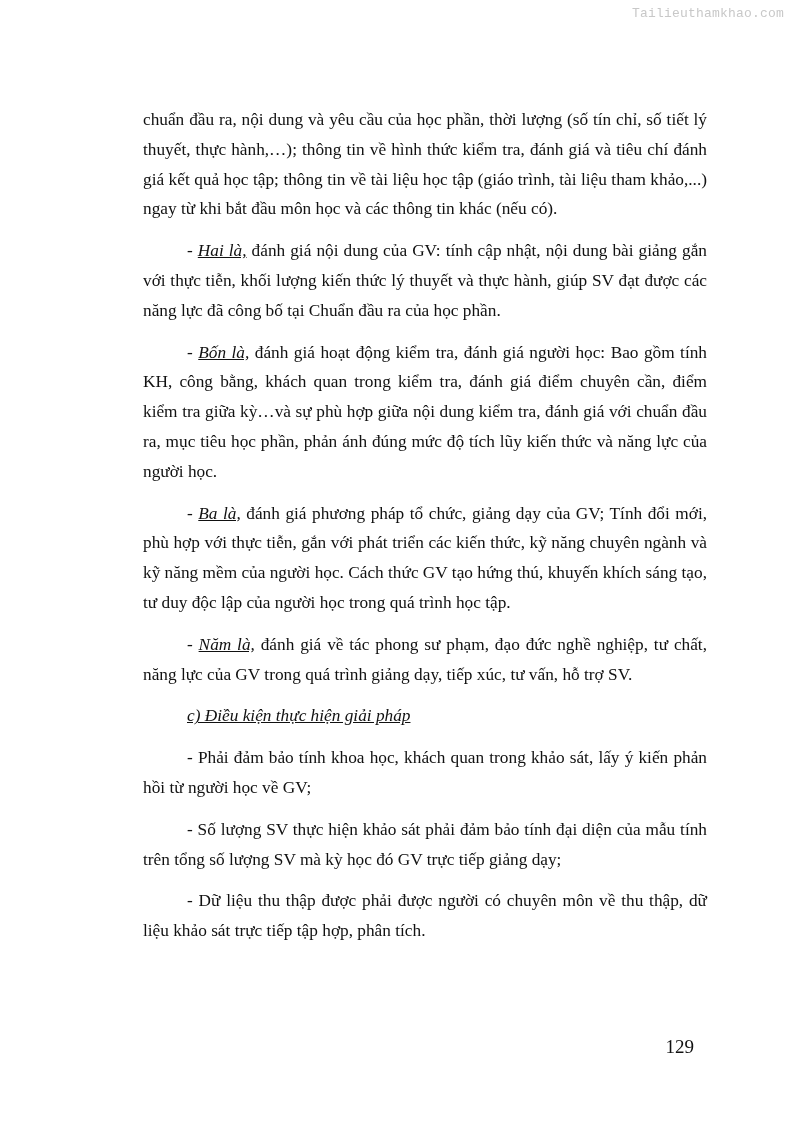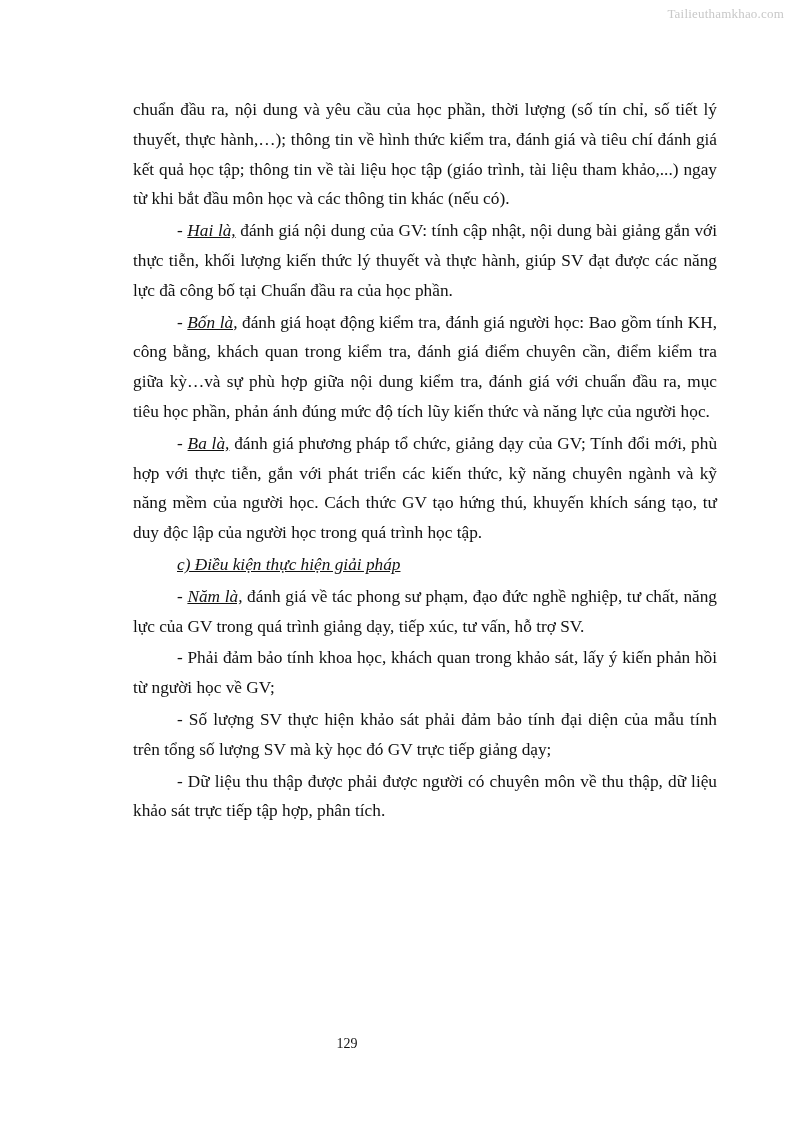--- a/index.html
+++ b/index.html
@@ -6,7 +6,7 @@
   body { width: 794px; height: 1123px; position: relative; overflow: hidden; }
   .watermark {
     position: absolute; top: 6px; right: 10px;
-    font-family: Liberation Serif, serif; font-size: 13px;
+    font-family: Liberation Mono, monospace; font-size: 13px;
     color: #c8c8c8; letter-spacing: 0.2px;
   }
   .page {

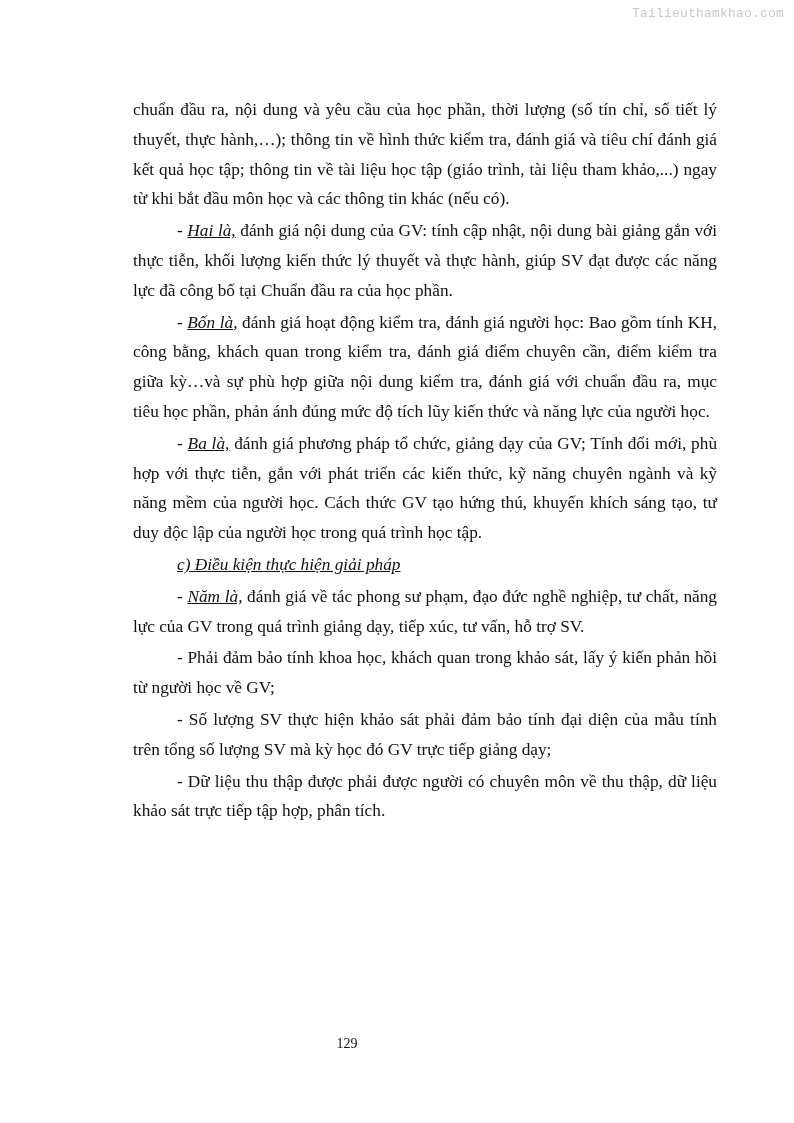--- a/index.html
+++ b/index.html
@@ -14,7 +14,7 @@
     font-family: "Liberation Serif", serif; font-size: 17.3px; color: #111;
     line-height: 29.8px; text-align: justify;
   }
-  .page p { margin: 2px; }
+  .page p { margin: 12px; }
   .indent { text-indent: 44px; }
   .em { font-style: italic; text-decoration: underline; }
   .page-number {

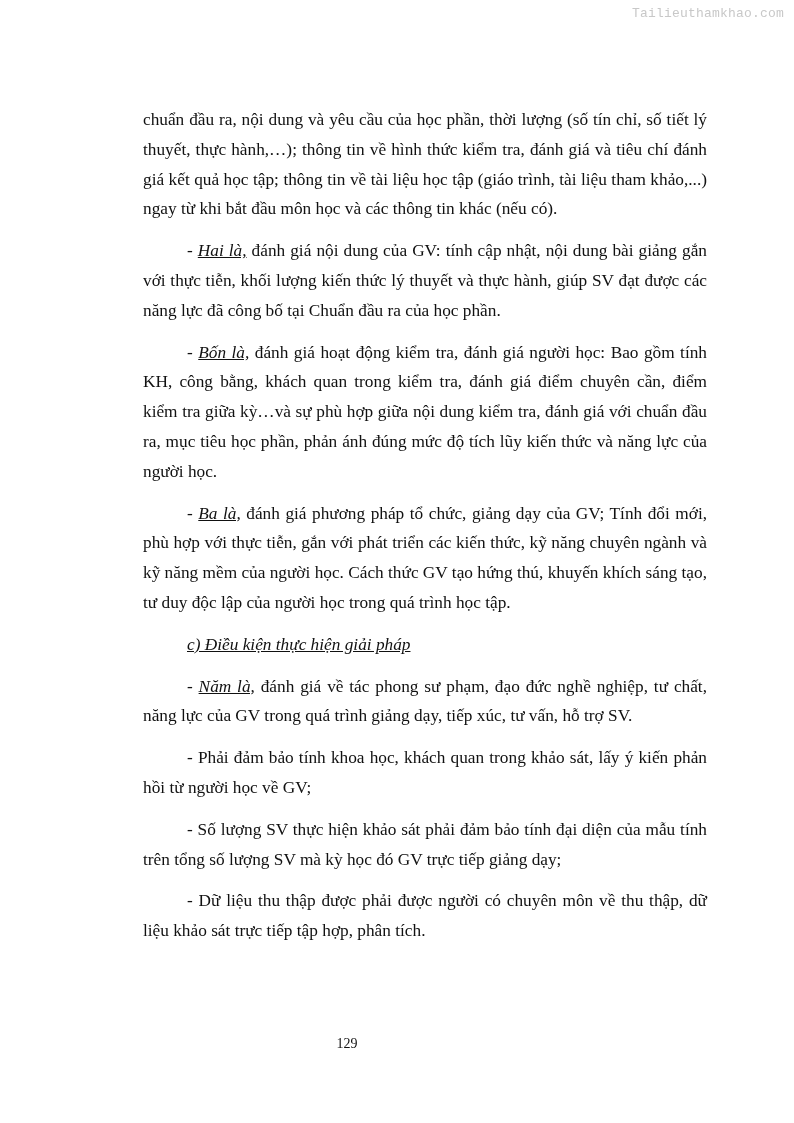--- a/index.html
+++ b/index.html
@@ -36,9 +36,9 @@
 
   <p class="indent"><span>- </span><span class="em">Ba là,</span><span> đánh giá phương pháp tổ chức, giảng dạy của GV; Tính đổi mới, phù hợp với thực tiễn, gắn với phát triển các kiến thức, kỹ năng chuyên ngành và kỹ năng mềm của người học. Cách thức GV tạo hứng thú, khuyến khích sáng tạo, tư duy độc lập của người học trong quá trình học tập.</span></p>
 
+  <p class="indent"><span>- </span><span class="em">Năm là,</span><span> đánh giá về tác phong sư phạm, đạo đức nghề nghiệp, tư chất, năng lực của GV trong quá trình giảng dạy, tiếp xúc, tư vấn, hỗ trợ SV.</span></p>
+
   <p class="indent em">c) Điều kiện thực hiện giải pháp</p>
-
-  <p class="indent"><span>- </span><span class="em">Năm là,</span><span> đánh giá về tác phong sư phạm, đạo đức nghề nghiệp, tư chất, năng lực của GV trong quá trình giảng dạy, tiếp xúc, tư vấn, hỗ trợ SV.</span></p>
 
   <p class="indent">-  Phải đảm bảo tính khoa học, khách quan trong khảo sát, lấy ý kiến phản hồi từ người học về GV;</p>
   <p class="indent">- Số lượng SV thực hiện khảo sát phải đảm bảo tính đại diện của mẫu tính trên tổng số lượng SV mà kỳ học đó GV trực tiếp giảng dạy;</p>

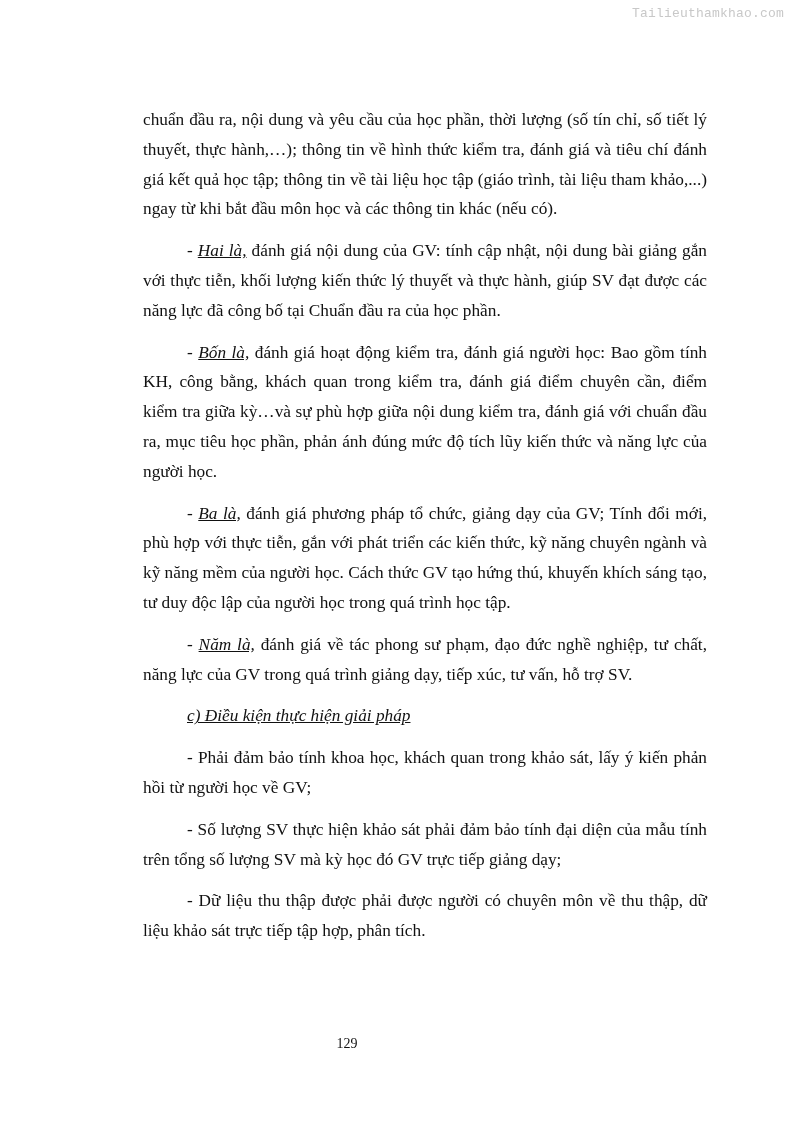--- a/index.html
+++ b/index.html
@@ -18,8 +18,8 @@
   .indent { text-indent: 44px; }
   .em { font-style: italic; text-decoration: underline; }
   .page-number {
-    position: absolute; top: 1036px; left: 0; width: 694px; text-align: center;
-    font-family: "Liberation Serif", serif; font-size: 14px; color: #111;
+    position: absolute; top: 1036px; left: 0; width: 694px; text-align: right;
+    font-family: "Liberation Serif", serif; font-size: 19px; color: #111;
   }
 </style>
 </head>

